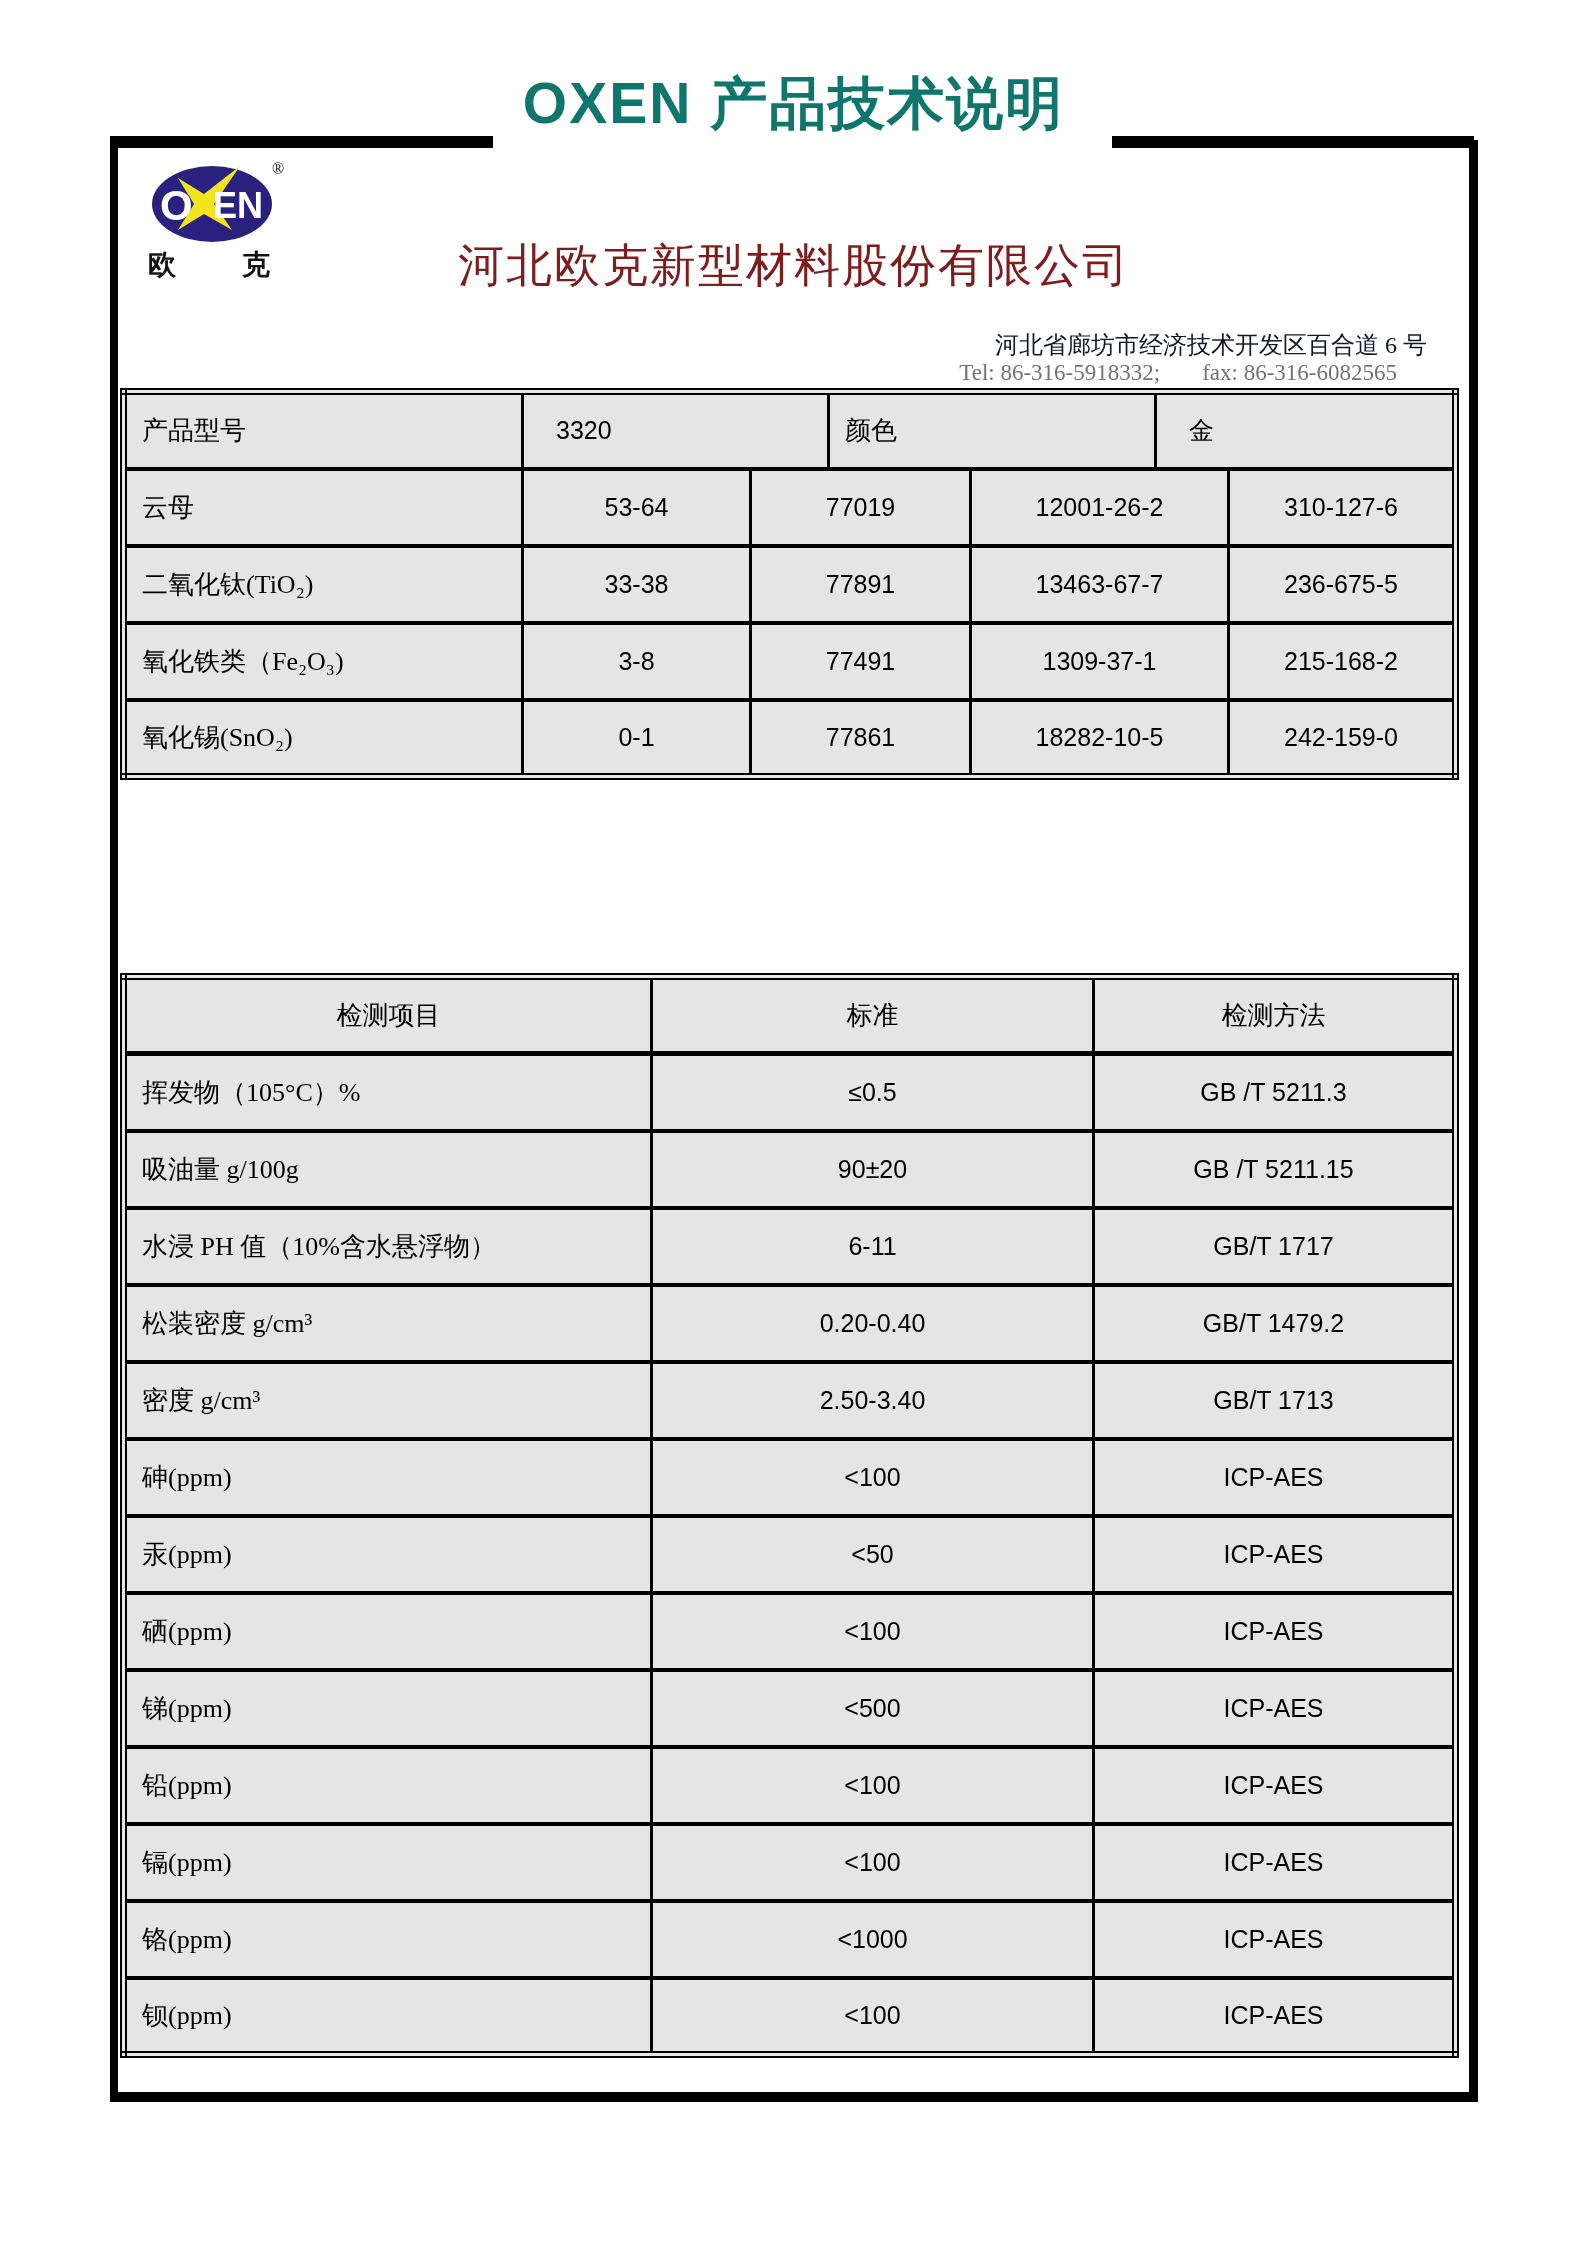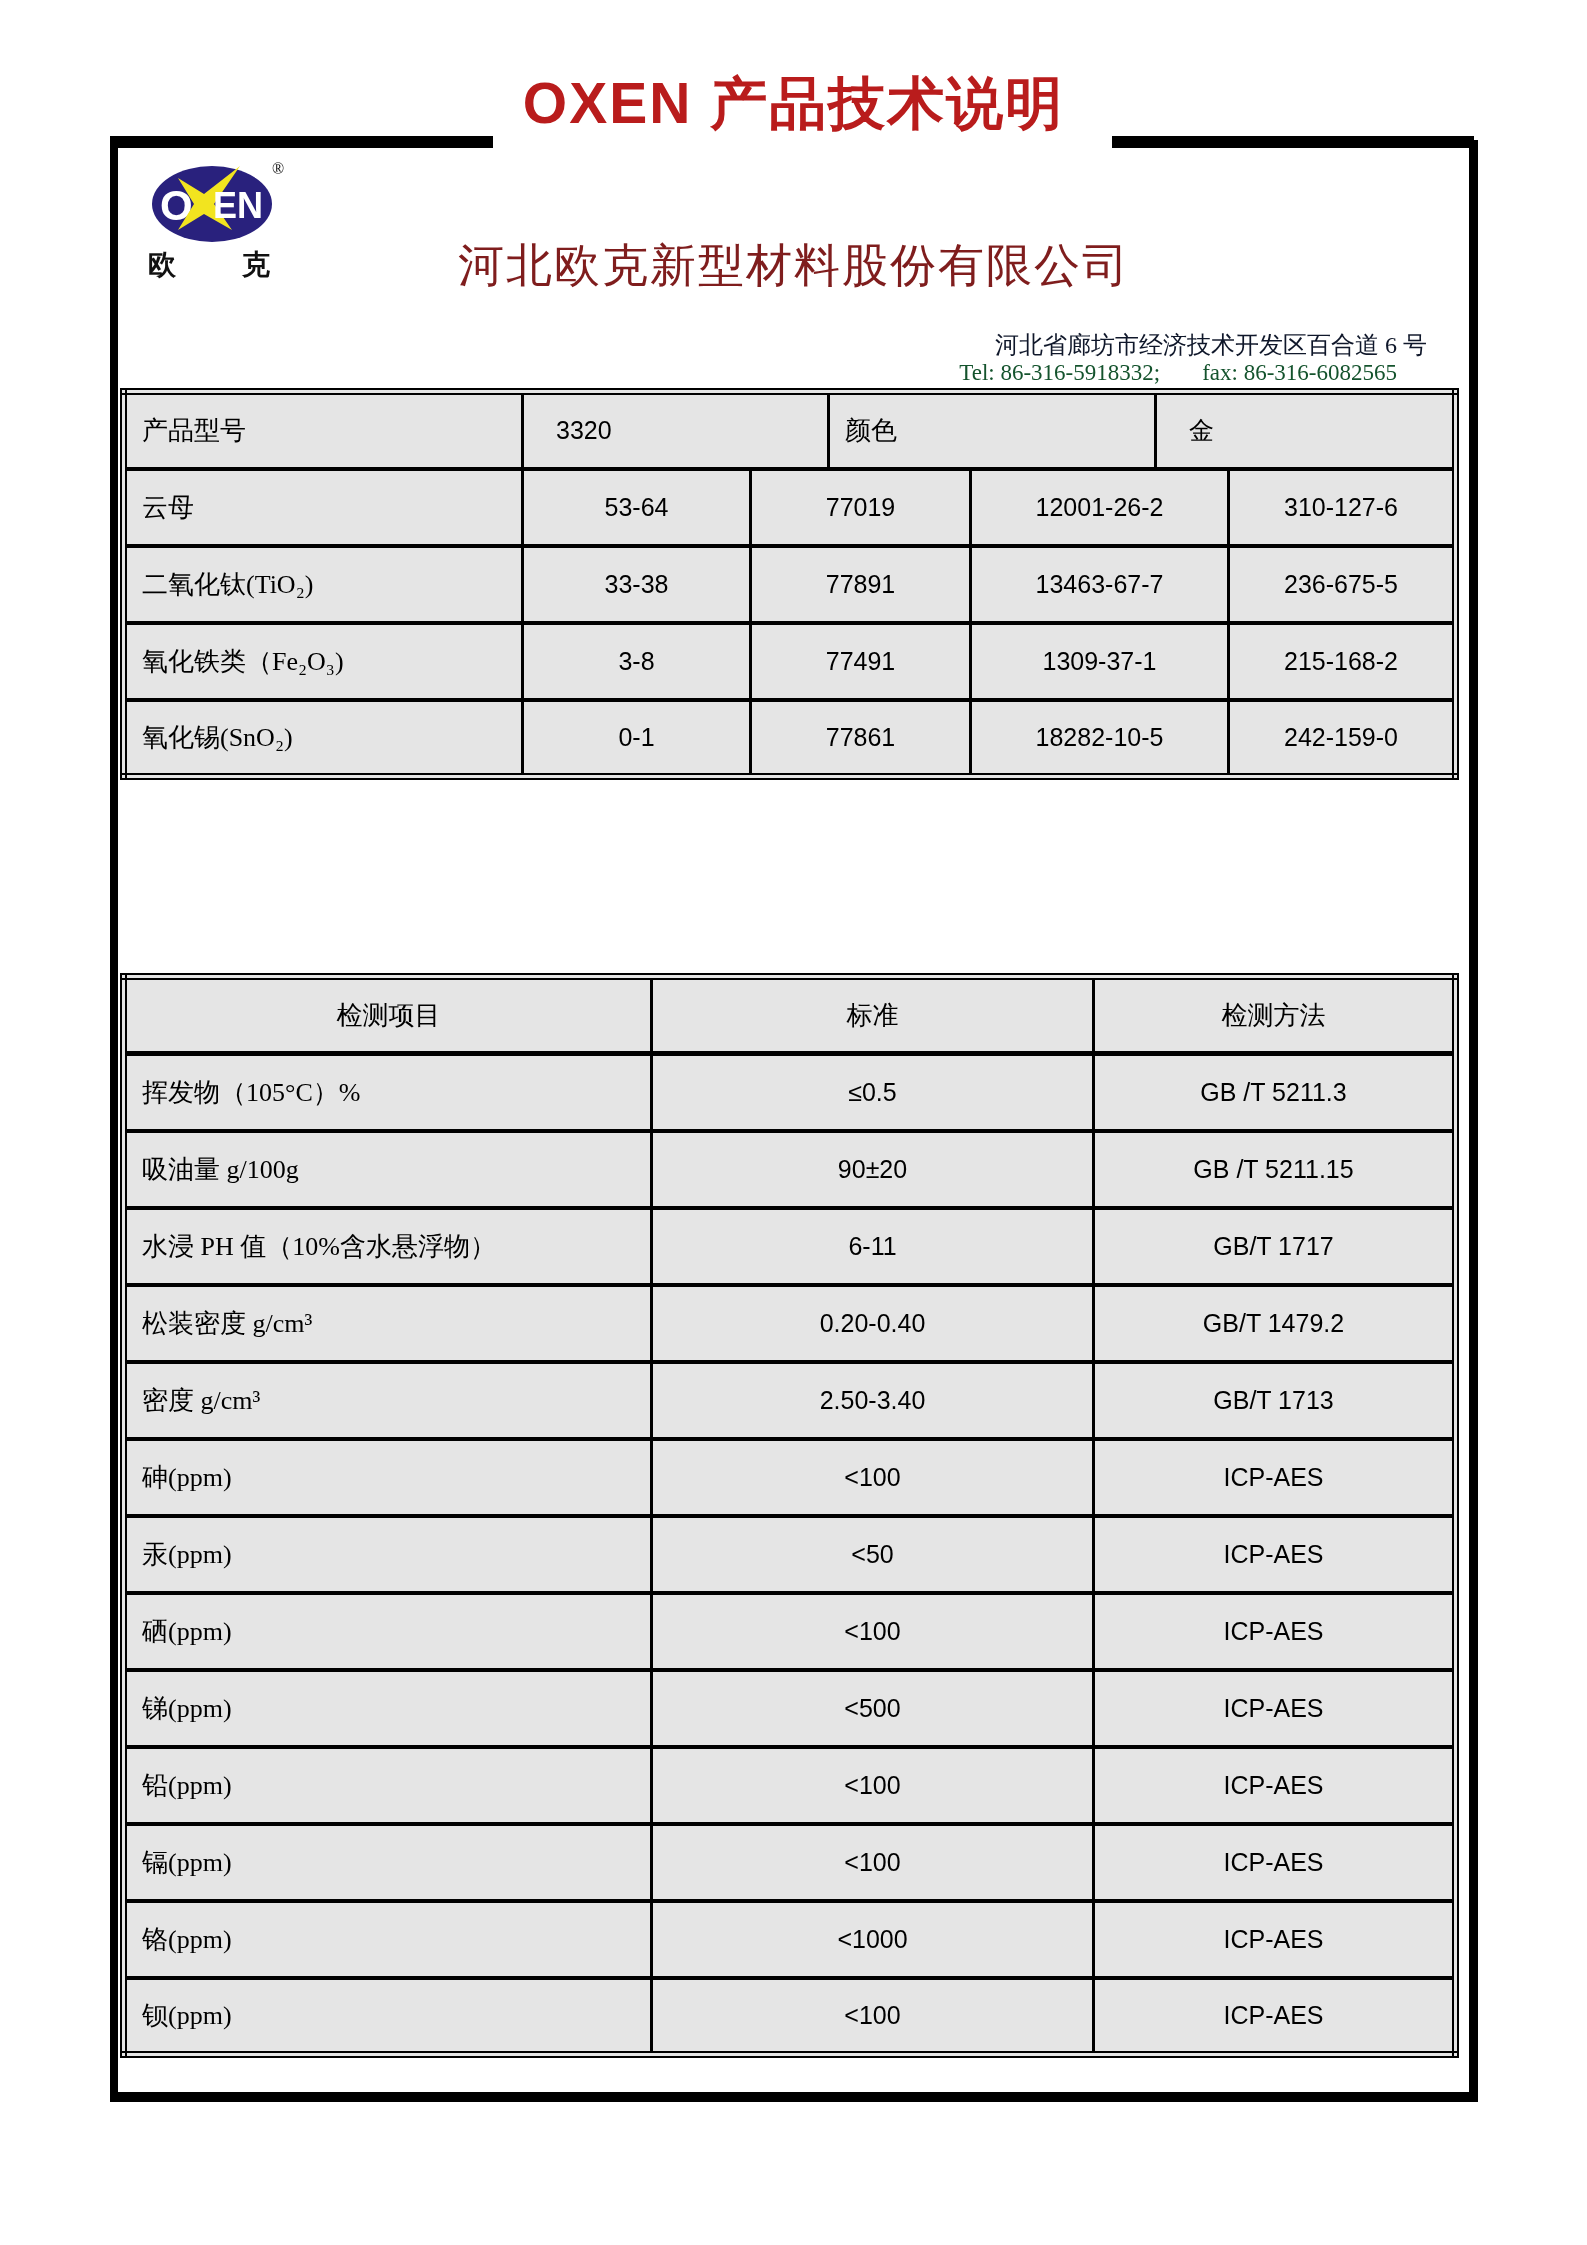--- a/index.html
+++ b/index.html
@@ -9,7 +9,7 @@
   .doc-title{
     position:absolute;left:0;top:66px;width:100%;text-align:center;
     font-family:"Liberation Sans","DejaVu Sans",sans-serif;
-    font-weight:bold;font-size:57px;letter-spacing:2px;color:#b91c1c;
+    font-weight:bold;font-size:57px;letter-spacing:2px;color:#0f766e;
   }
   .title-bar{position:absolute;top:136px;height:12px;background:#000;}
   .title-bar.left{left:110px;width:383px;}

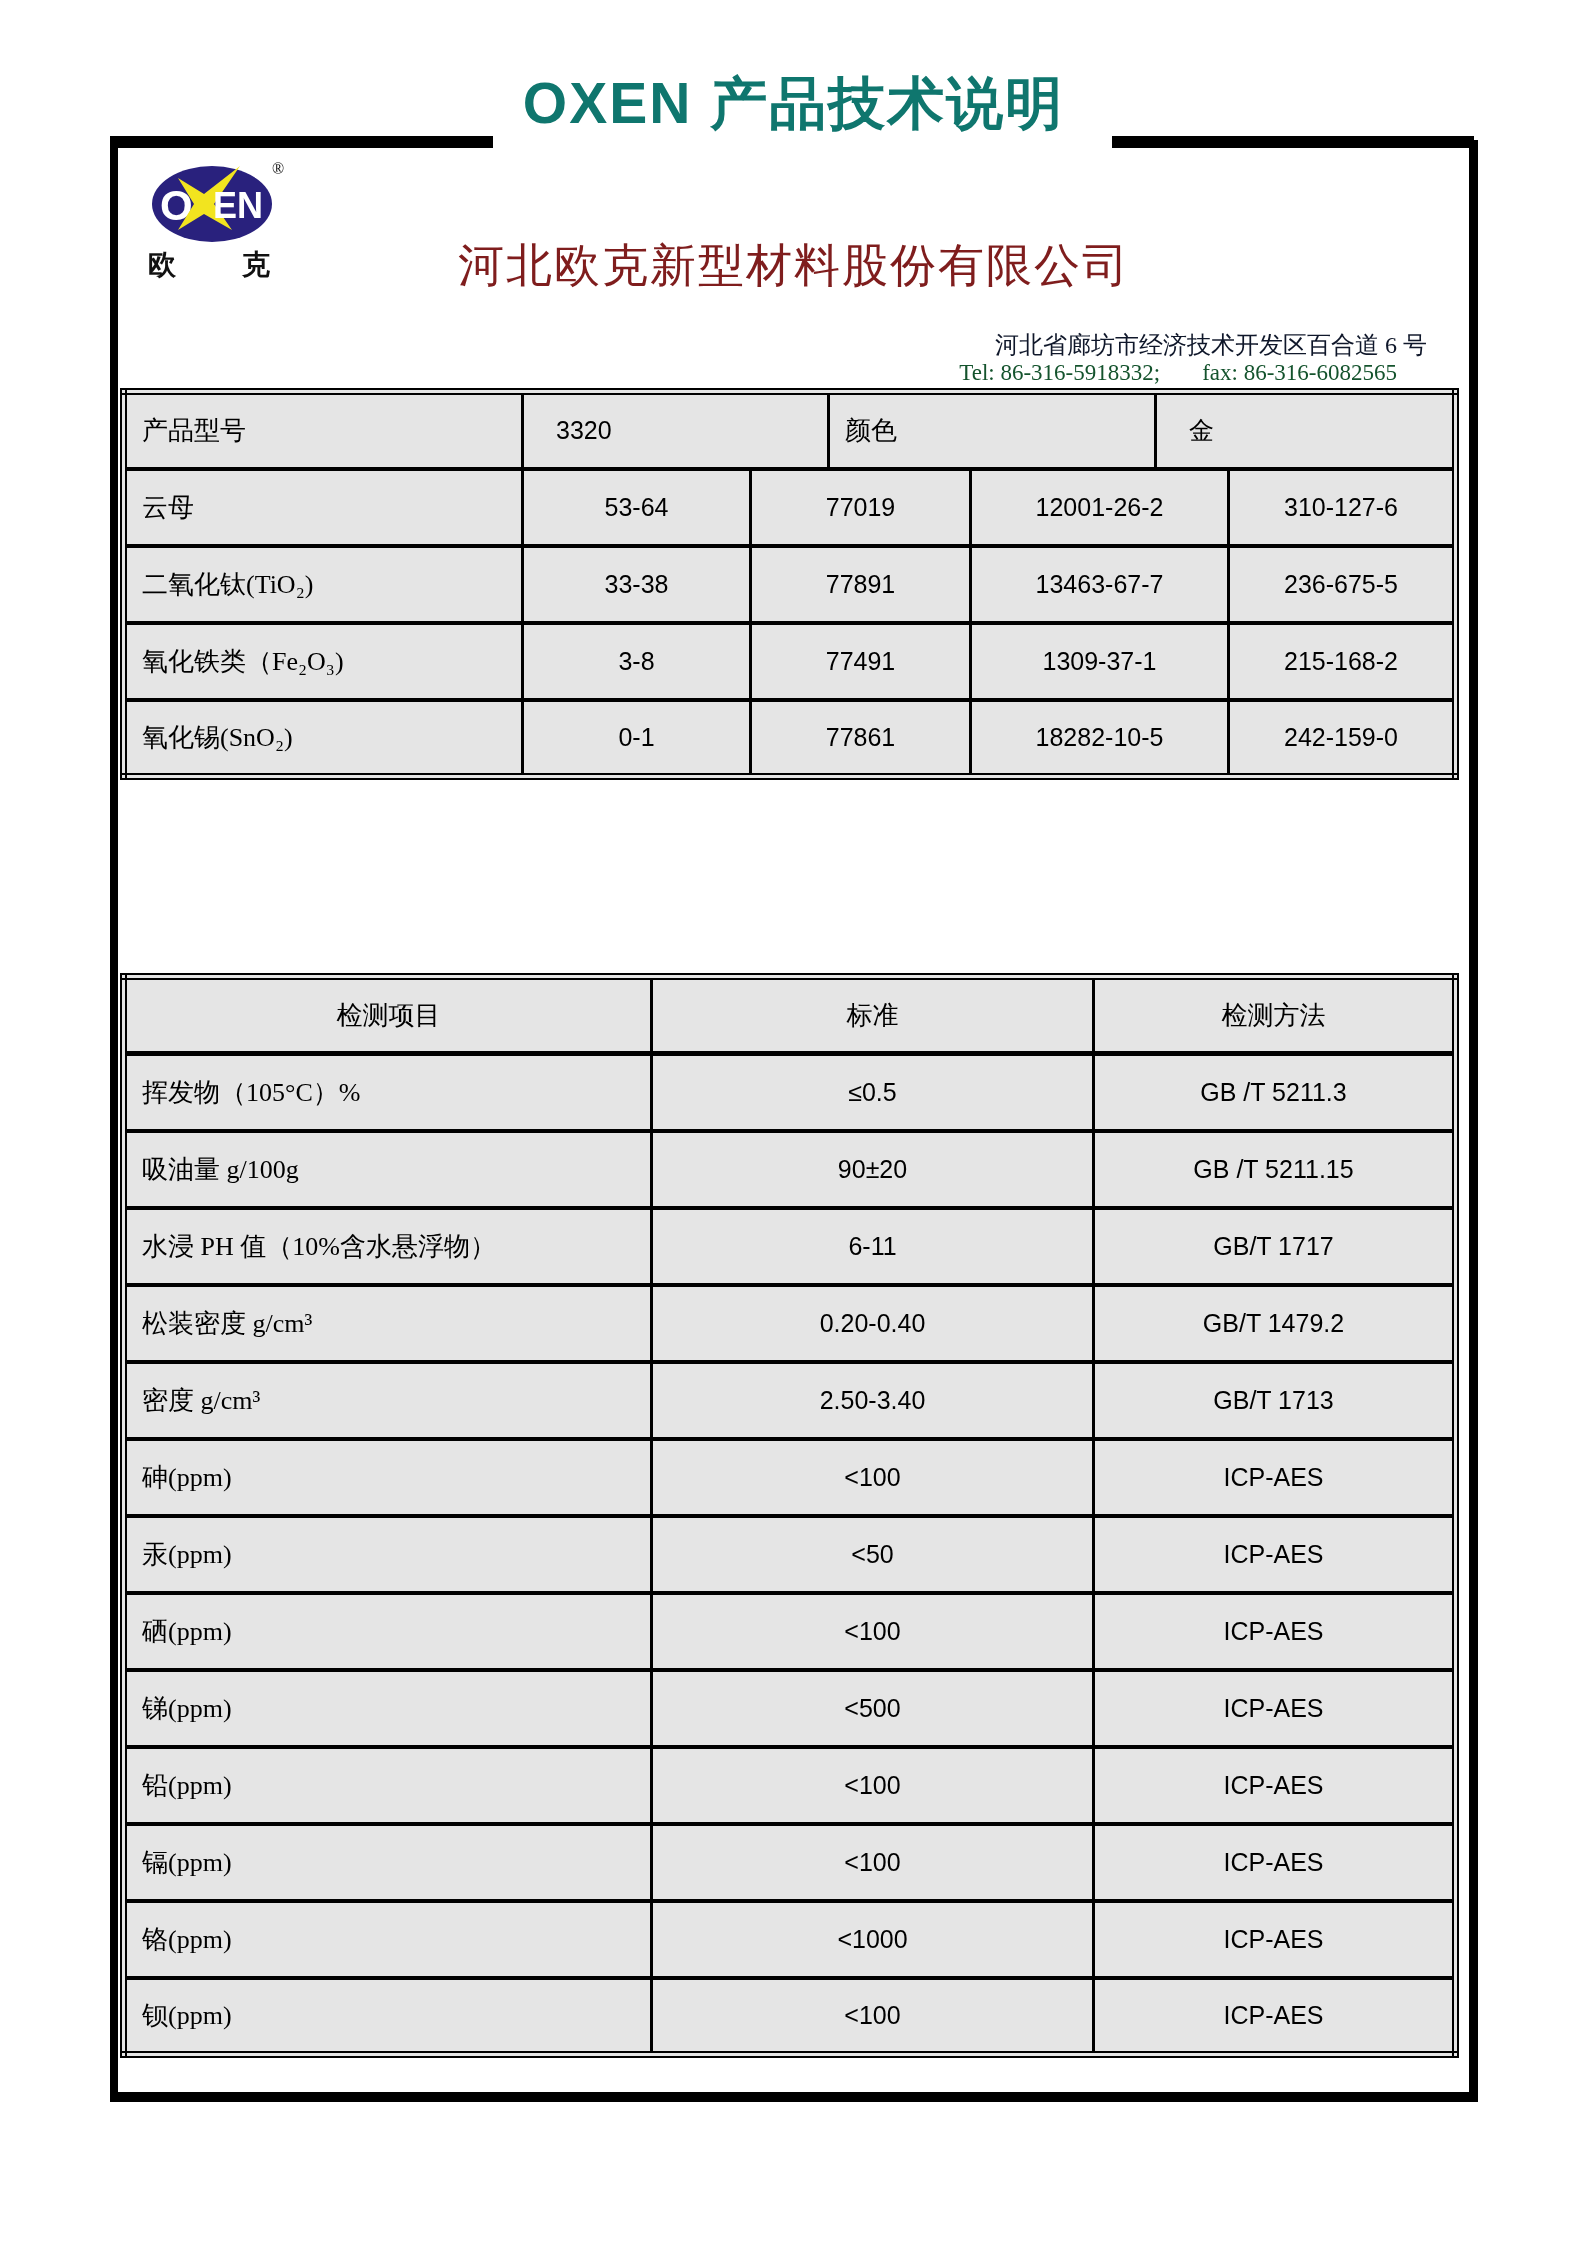--- a/index.html
+++ b/index.html
@@ -43,7 +43,7 @@
   }
   .company-telfax{
     position:absolute;right:190px;top:360px;
-    font-family:"Liberation Serif","DejaVu Serif",serif;font-size:23px;color:#14532d;
+    font-family:"Liberation Serif","DejaVu Serif",serif;font-size:23px;color:#737373;
   }
   .company-telfax .fax{margin-left:42px;}
 

